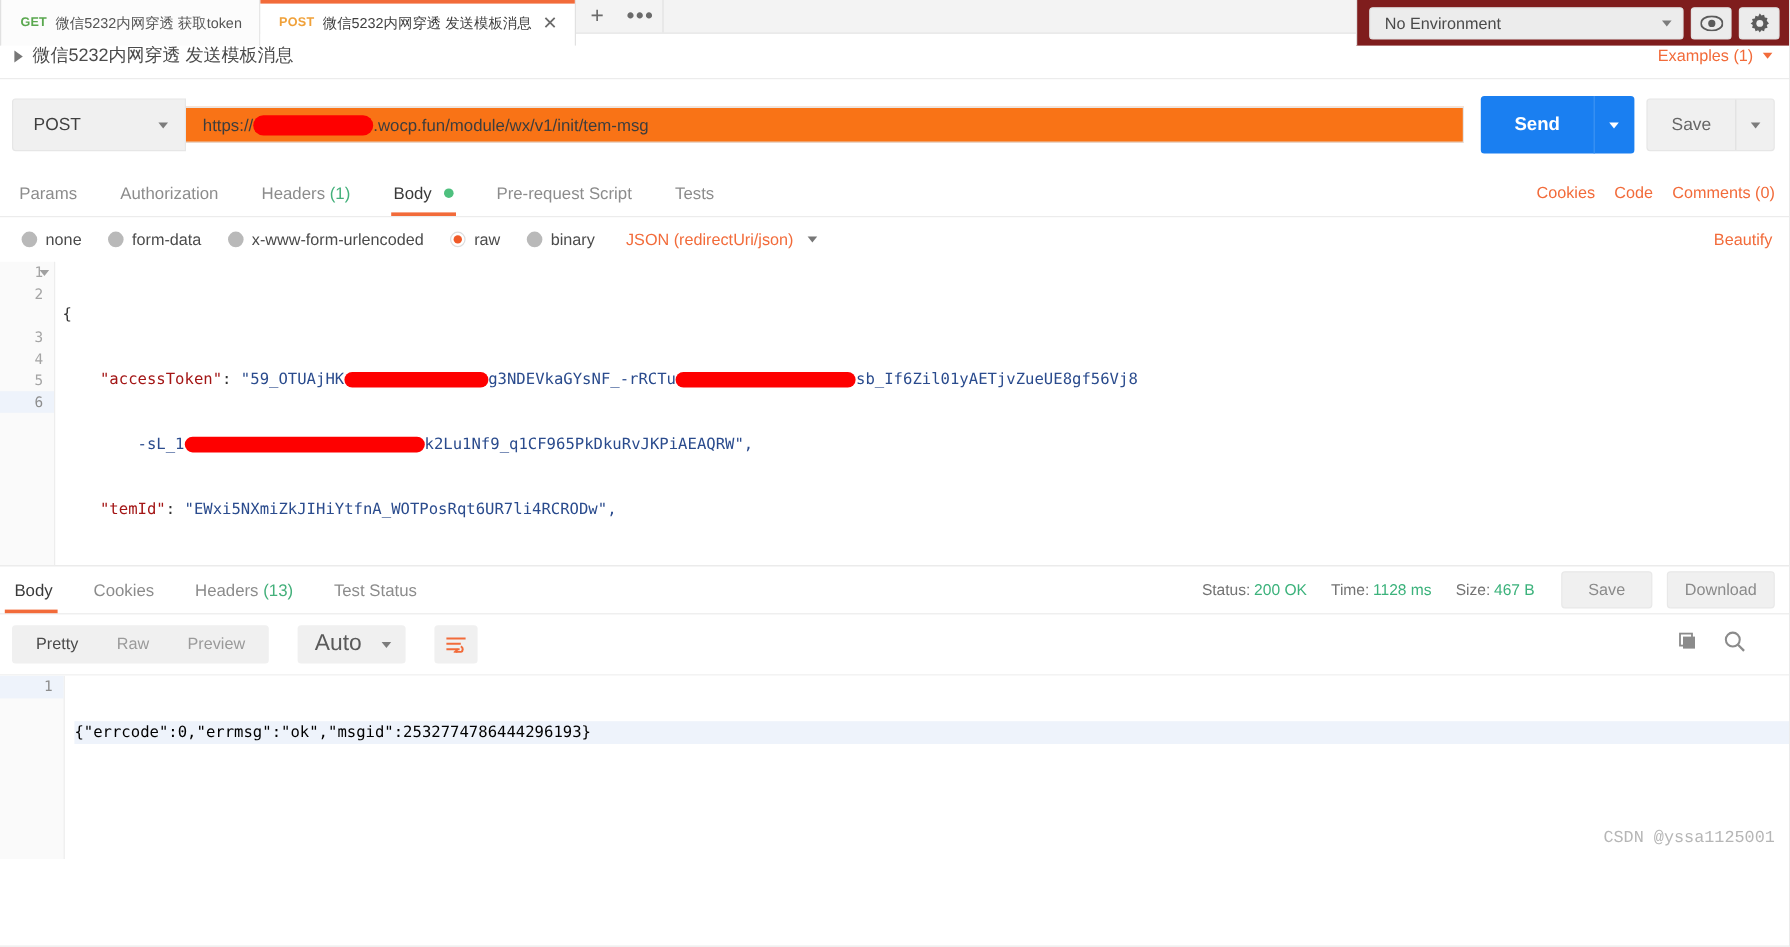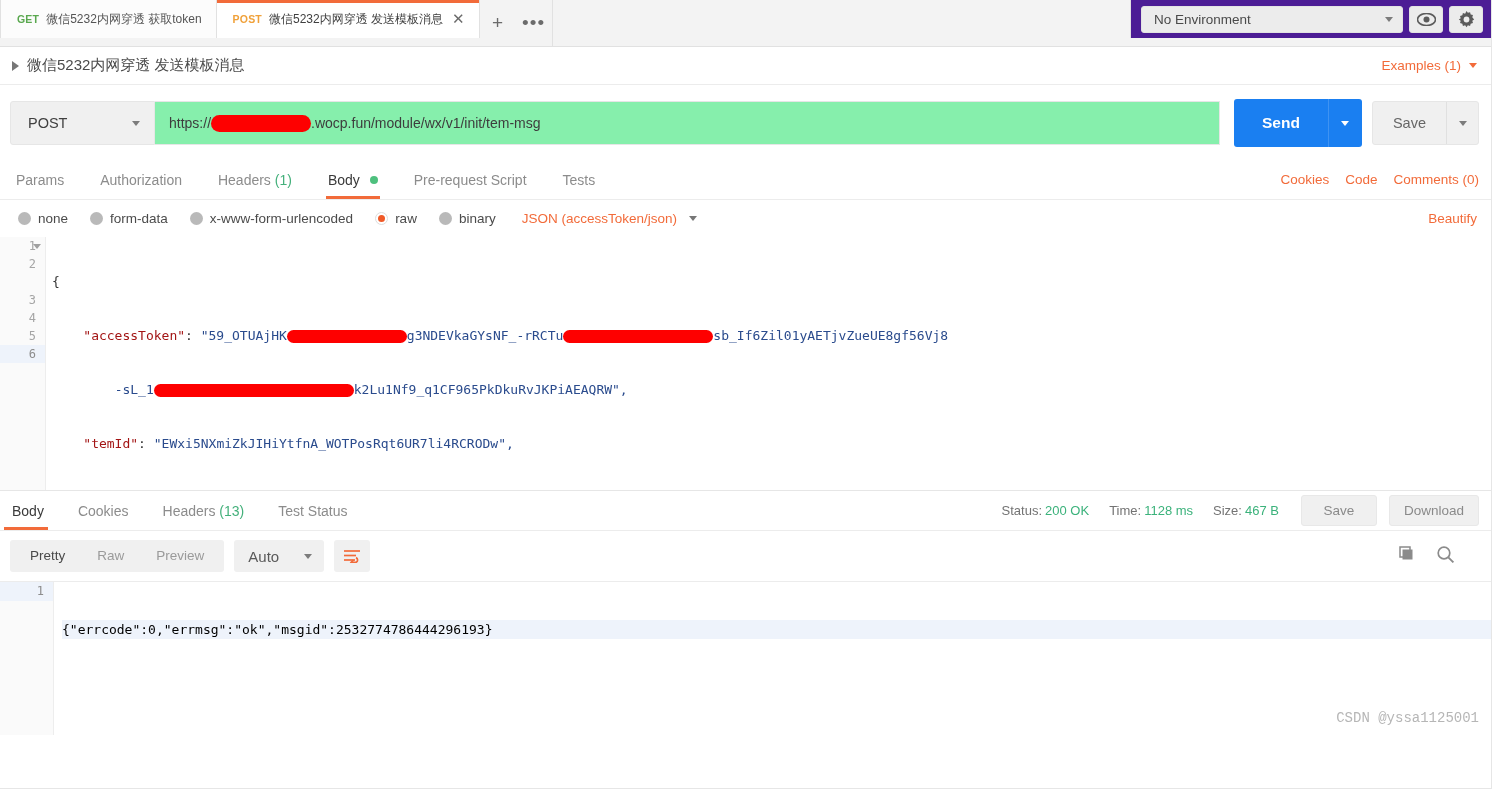--- a/index.html
+++ b/index.html
@@ -22,7 +22,7 @@
   
   .tabbar {
     position: relative;
-    height: 47px;
+    height: 28px;
     background: #f3f3f3;
     border-bottom: 1px solid #e1e1e1;
     display: flex;

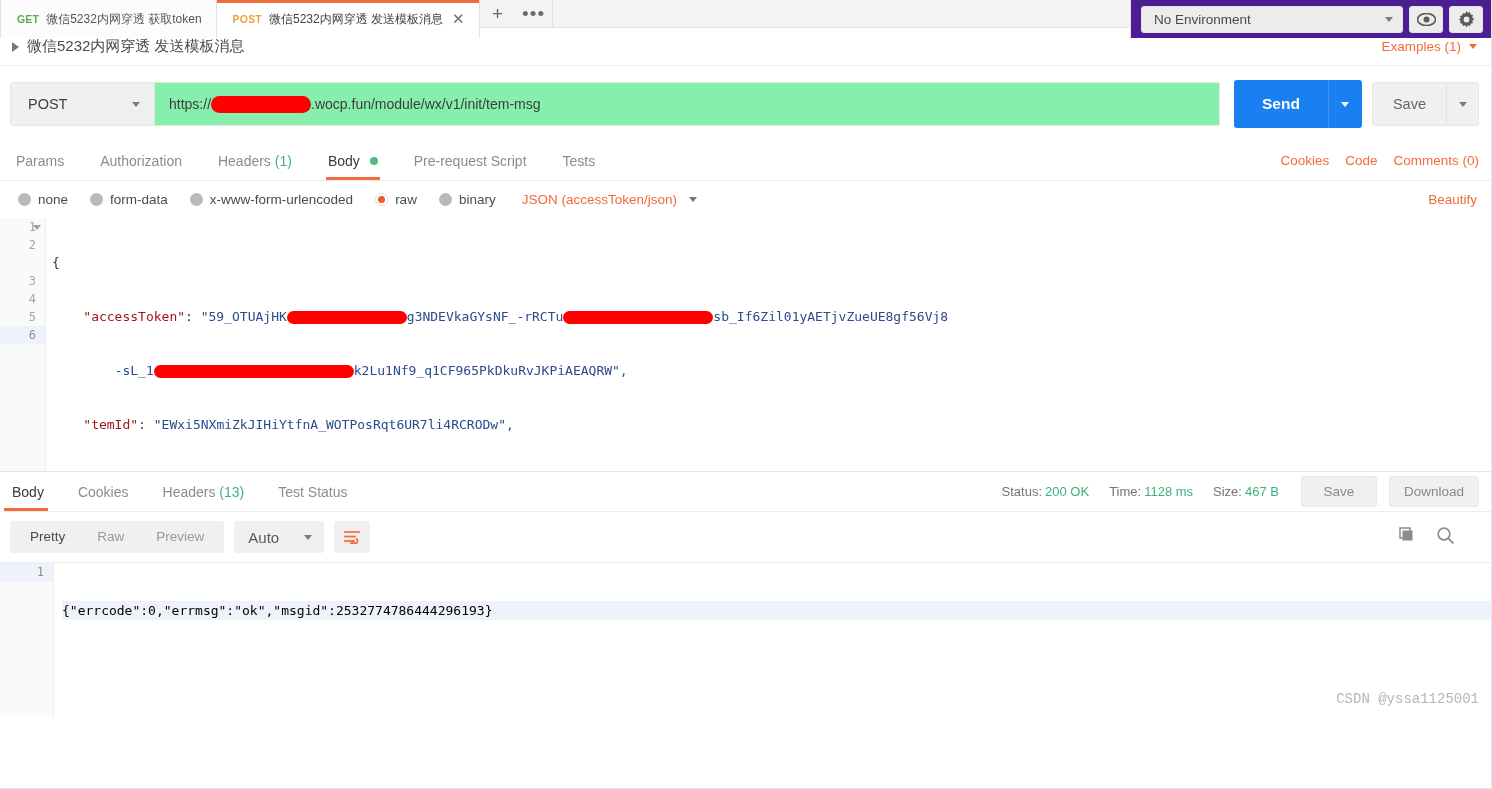--- a/index.html
+++ b/index.html
@@ -96,7 +96,7 @@
     align-items: center;
     gap: 6px;
     padding: 0 8px 0 10px;
-    background: #4c1d95;
+    background: #7f1d1d;
     border-left: 1px solid #e1e1e1;
   }
   .env-select {

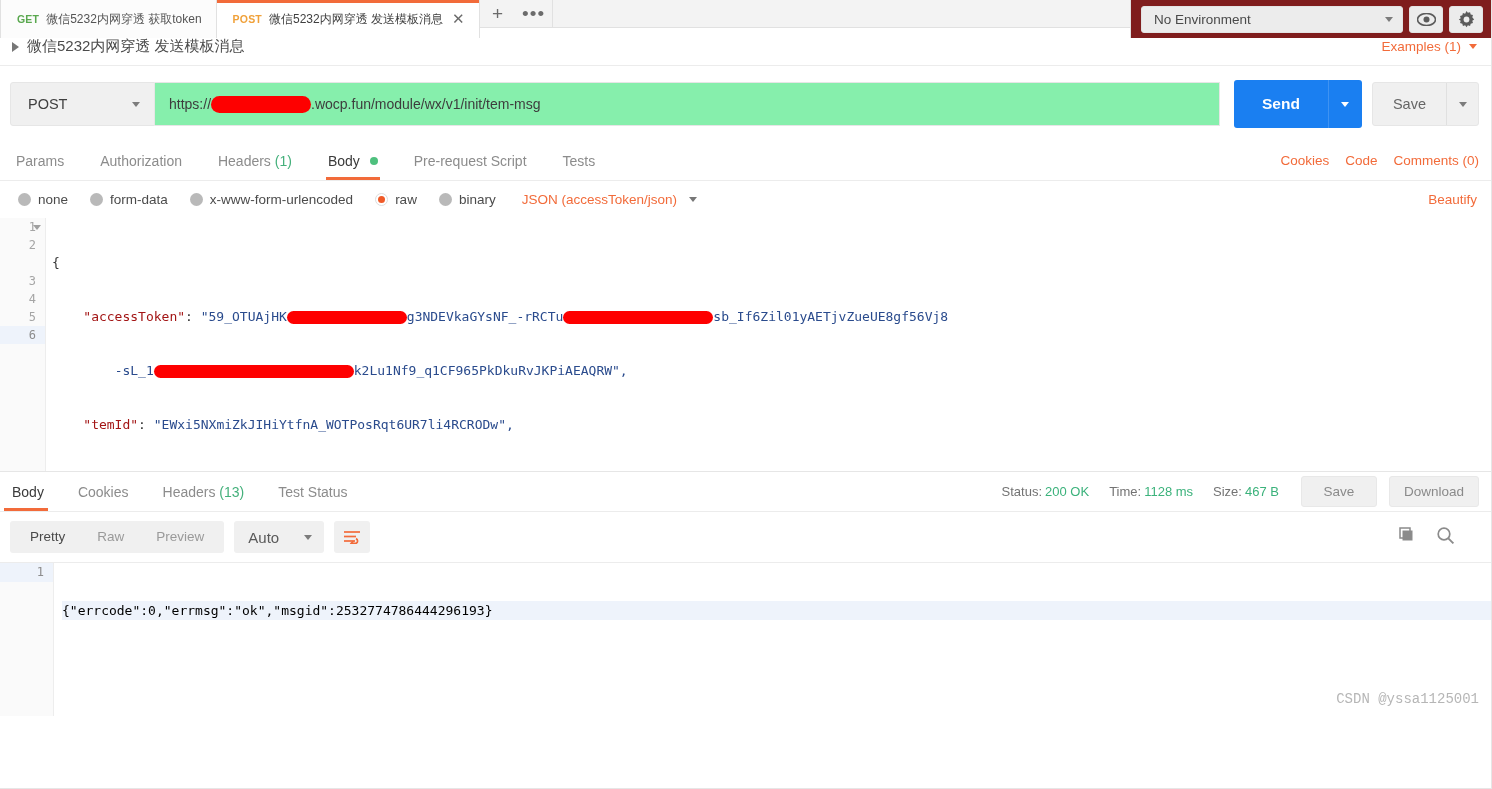--- a/index.html
+++ b/index.html
@@ -187,8 +187,8 @@
   }
   .url-box {
     flex: 1;
-    height: 44px;
-    background: #86efac;
+    height: 30px;
+    background: #f97316;
     border: 1px solid #e6e6e6;
     border-left: none;
     display: flex;

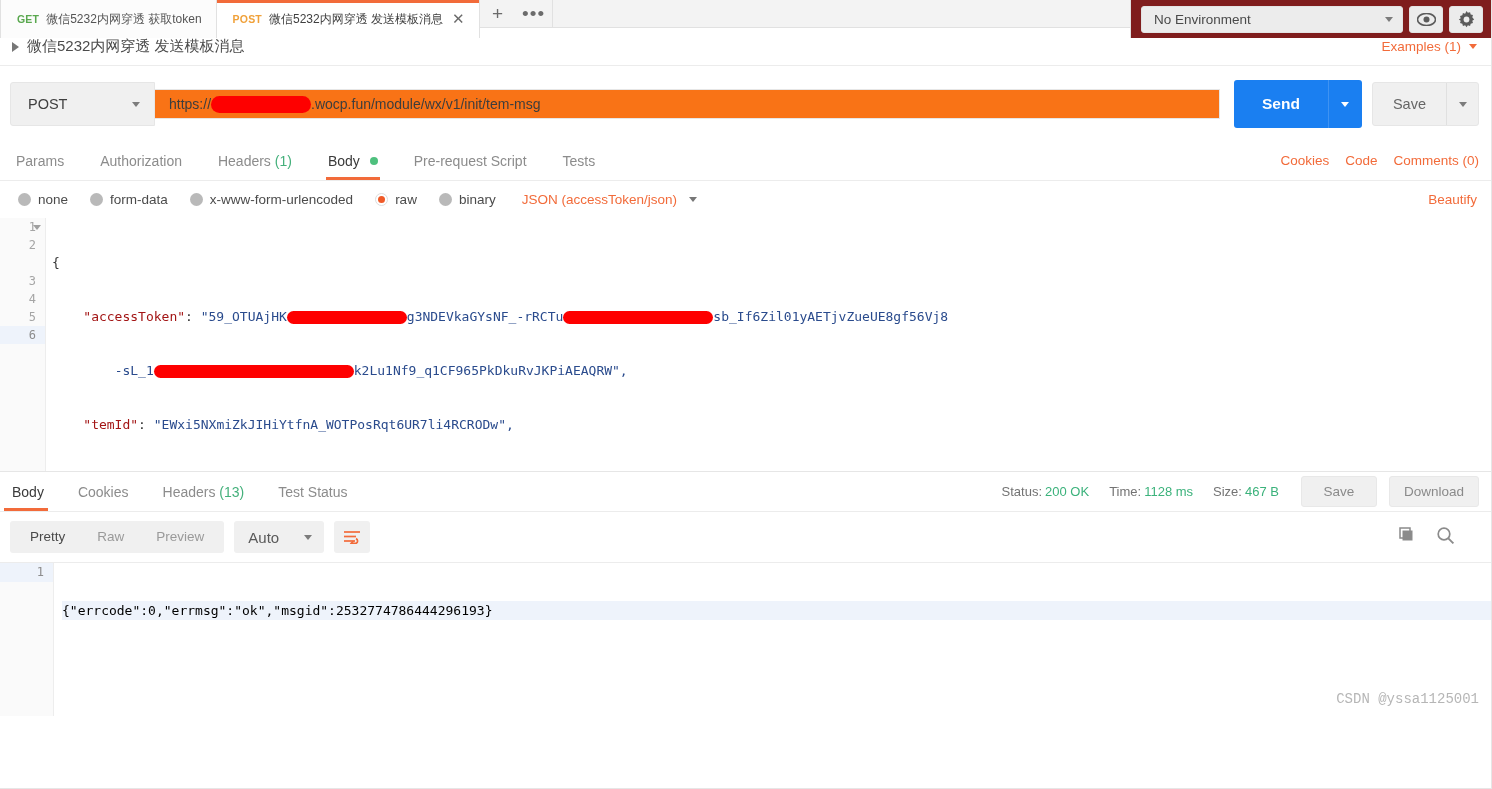--- a/index.html
+++ b/index.html
@@ -640,7 +640,7 @@
       <span>binary</span>
     </label>
     <span class="fmt-sel">
-      <span>JSON (accessToken/json)</span>
+      <span>JSON (redirectUri/json)</span>
       <span class="caret" style="border-top-color:#777"></span>
     </span>
     <span class="beautify">Beautify</span>

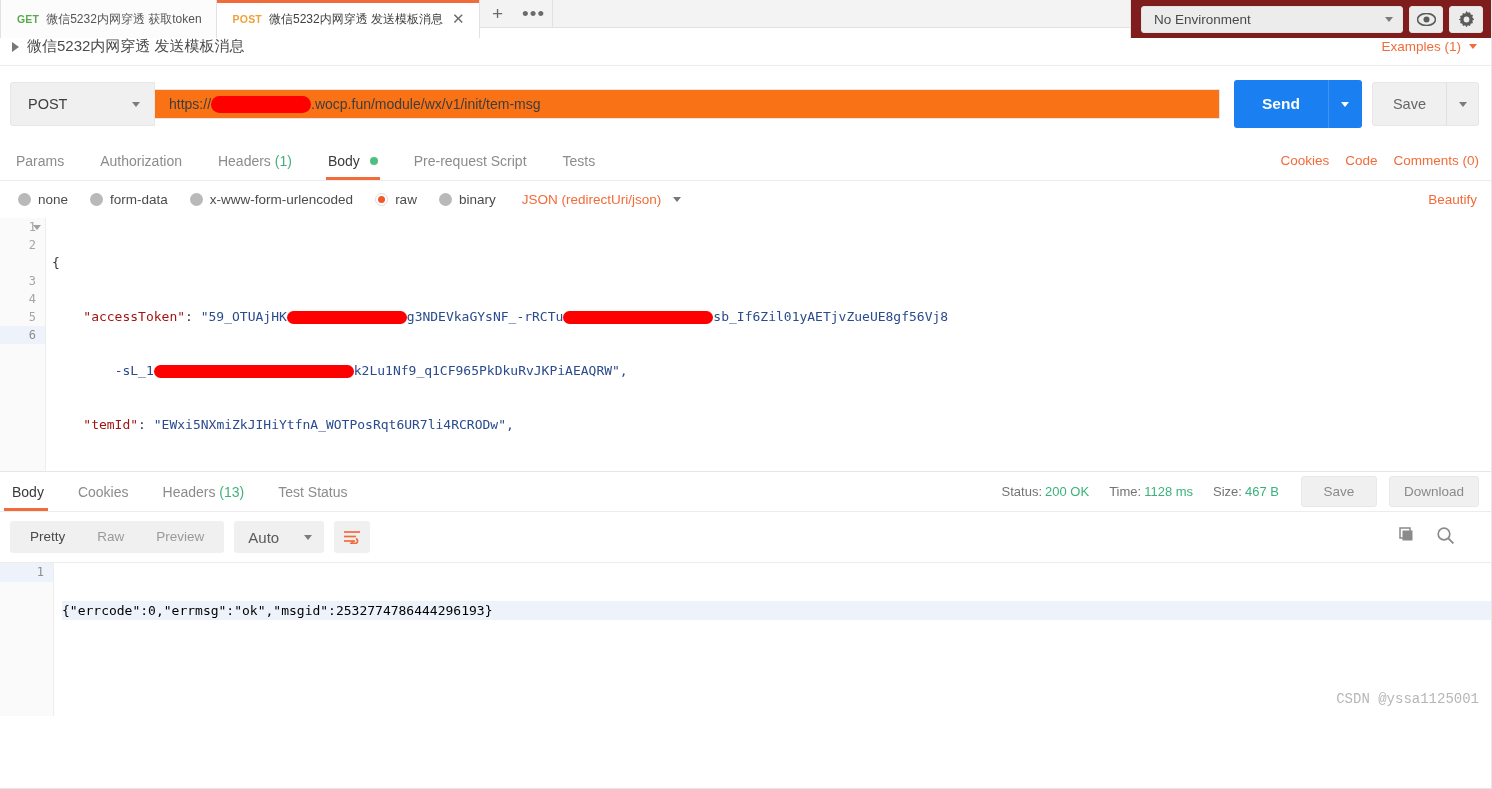--- a/index.html
+++ b/index.html
@@ -454,7 +454,7 @@
     align-items: center;
     padding: 9px 14px 9px 10px;
     border-bottom: 1px solid #ececec;
-    gap: 10px;
+    gap: 24px;
   }
   .seg {
     display: flex;

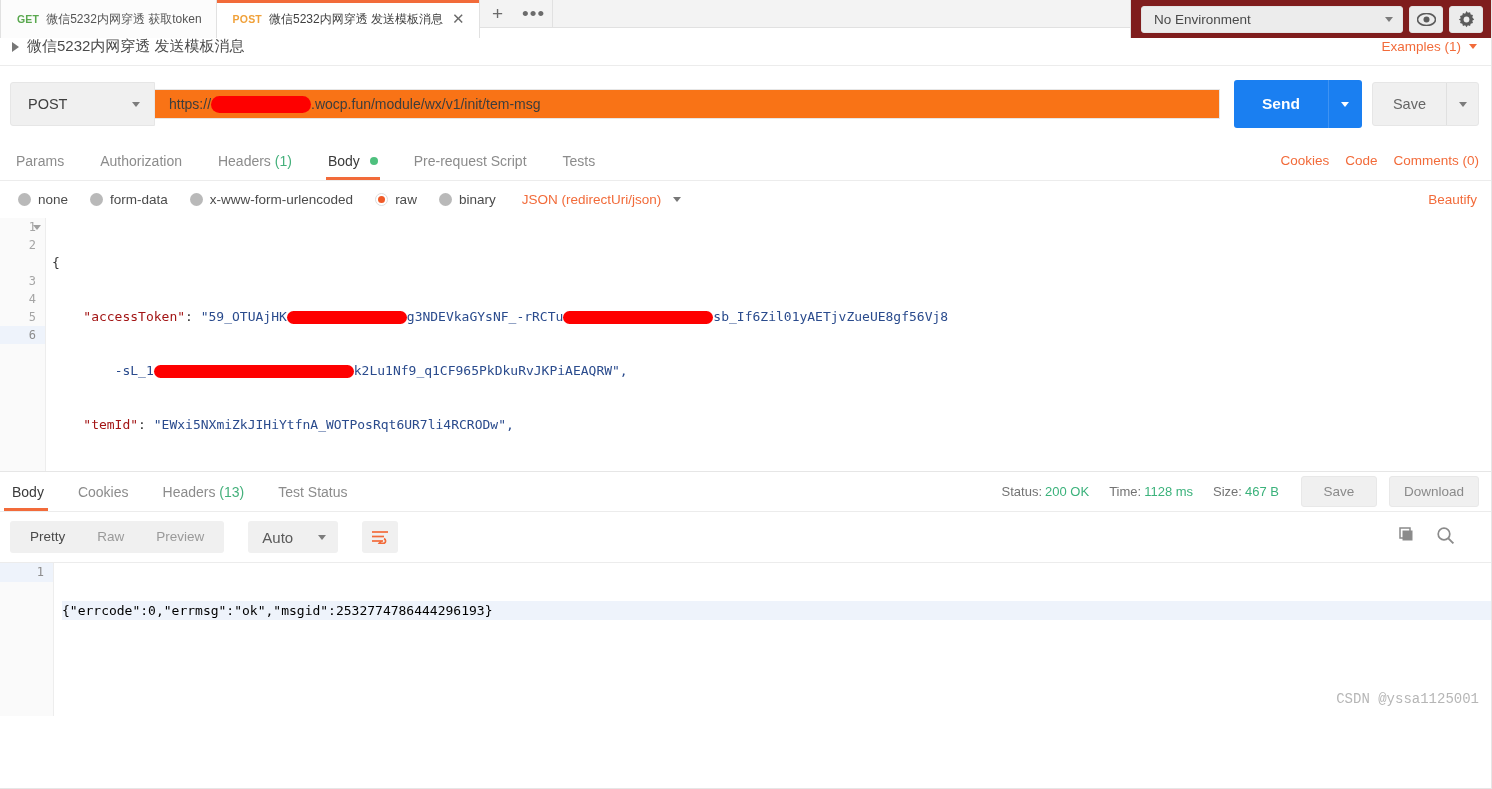--- a/index.html
+++ b/index.html
@@ -481,7 +481,7 @@
     align-items: center;
     justify-content: space-between;
     padding: 0 12px 0 14px;
-    font-size: 15px;
+    font-size: 19px;
     color: #5a5a5a;
     cursor: pointer;
   }

